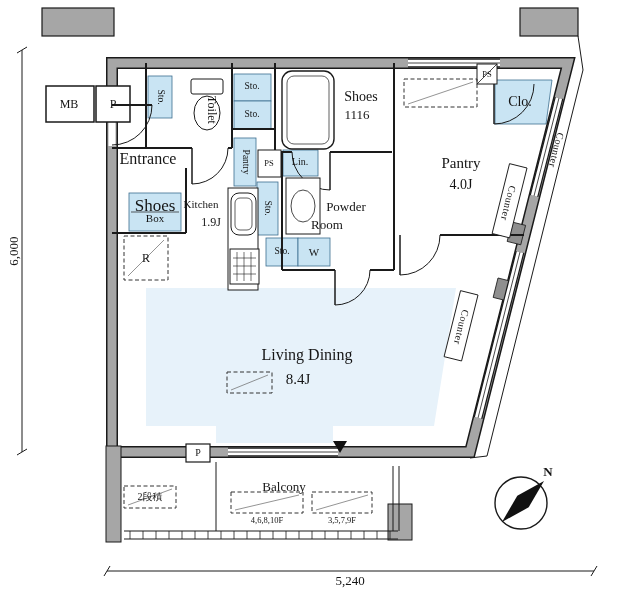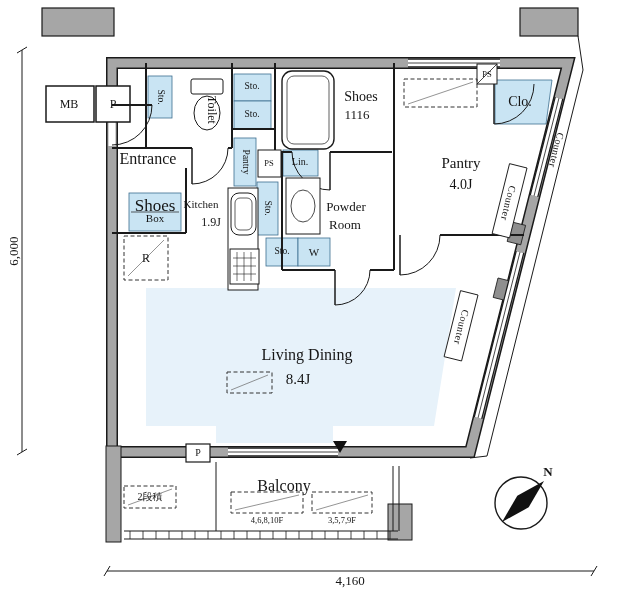--- a/index.html
+++ b/index.html
@@ -214,7 +214,7 @@
   <div class="label" style="left:300px;top:162px;font-size:10px">Lin.</div>
   <div class="label v90" style="left:267px;top:208px;font-size:9.5px">Sto.</div>
   <div class="label" style="left:346px;top:206px;font-size:13px">Powder</div>
-  <div class="label" style="left:345px;top:224px;font-size:13px">Room</div>
+  <div class="label" style="left:327px;top:224px;font-size:13px">Room</div>
   <div class="label" style="left:146px;top:258px;font-size:12px">R</div>
   <div class="label" style="left:282px;top:252px;font-size:9.5px">Sto.</div>
   <div class="label" style="left:314px;top:252px;font-size:11px">W</div>

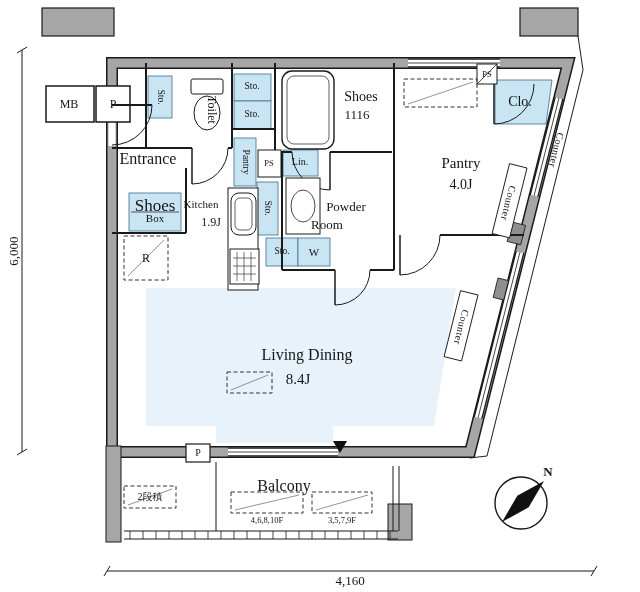--- a/index.html
+++ b/index.html
@@ -221,7 +221,7 @@
   <div class="label" style="left:307px;top:355px;font-size:16px">Living Dining</div>
   <div class="label" style="left:298px;top:379px;font-size:15px">8.4J</div>
   <div class="label" style="left:198px;top:453px;font-size:10px">P</div>
-  <div class="label" style="left:284px;top:486px;font-size:16px">Balcony</div>
+  <div class="label" style="left:284px;top:486px;font-size:13px">Balcony</div>
   <div class="label" style="left:267px;top:520px;font-size:8.5px">4,6,8,10F</div>
   <div class="label" style="left:342px;top:520px;font-size:8.5px">3,5,7,9F</div>
   <div class="label" style="left:150px;top:497px;font-size:10px">2段積</div>

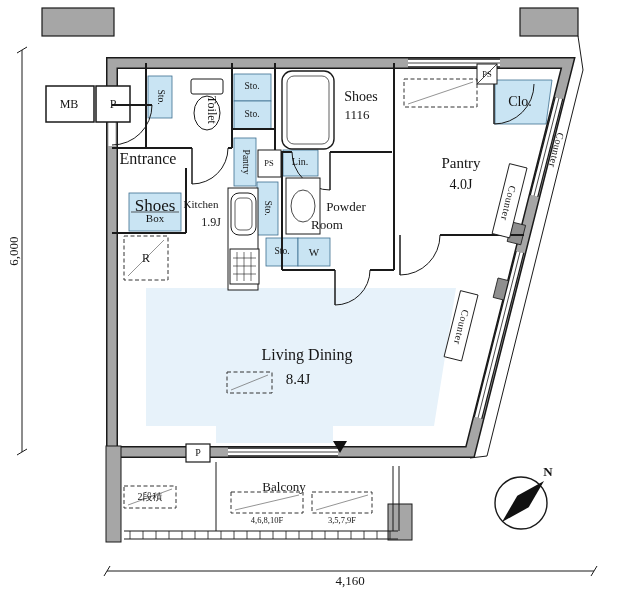--- a/index.html
+++ b/index.html
@@ -226,7 +226,7 @@
   <div class="label" style="left:342px;top:520px;font-size:8.5px">3,5,7,9F</div>
   <div class="label" style="left:150px;top:497px;font-size:10px">2段積</div>
   <div class="label rm90" style="left:13px;top:251px;font-size:13px">6,000</div>
-  <div class="label" style="left:350px;top:580px;font-size:13px">4,160</div>
+  <div class="label" style="left:350px;top:580px;font-size:13px">5,240</div>
   <div class="label" style="left:548px;top:471px;font-size:13px;font-weight:bold">N</div>
 
 </div>

